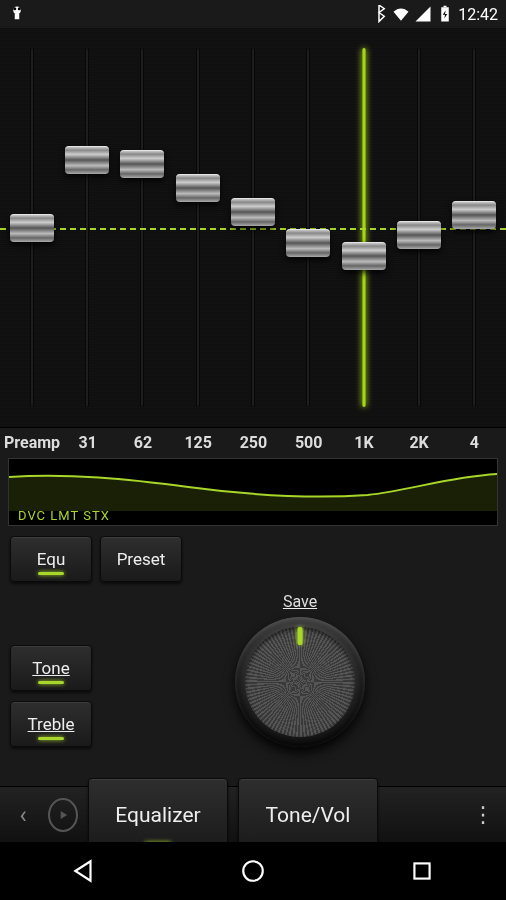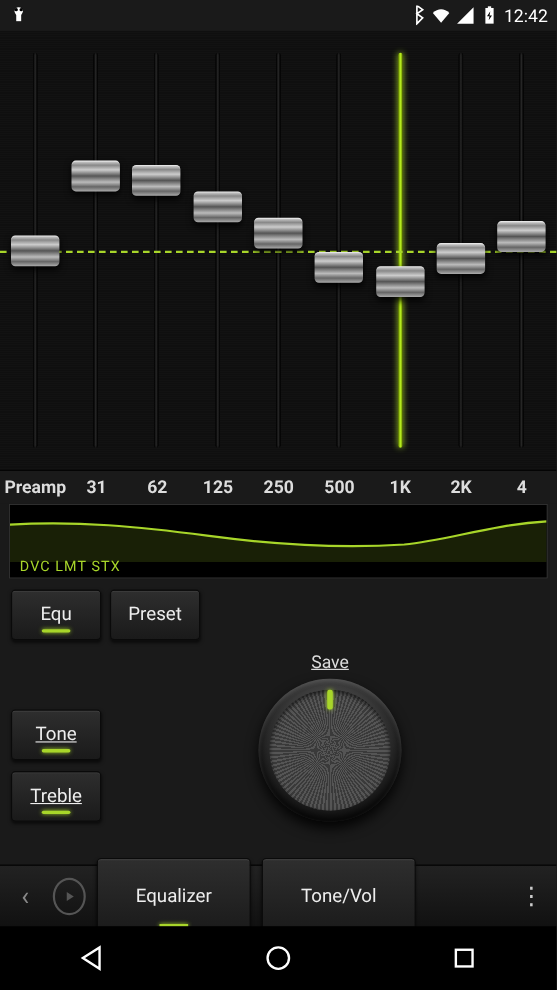--- a/index.html
+++ b/index.html
@@ -147,7 +147,7 @@
     flex: 0 0 auto; width: 140px;
     background: linear-gradient(180deg, #2e2e2e, #1a1a1a);
     border: 1px solid #0a0a0a; border-radius: 4px;
-    text-align: center; font-size: 17px; padding: 24px 0;
+    text-align: center; font-size: 21px; padding: 24px 0;
     box-shadow: inset 0 1px 0 rgba(255,255,255,.08), 0 2px 3px rgba(0,0,0,.6);
     position: relative;
   }

